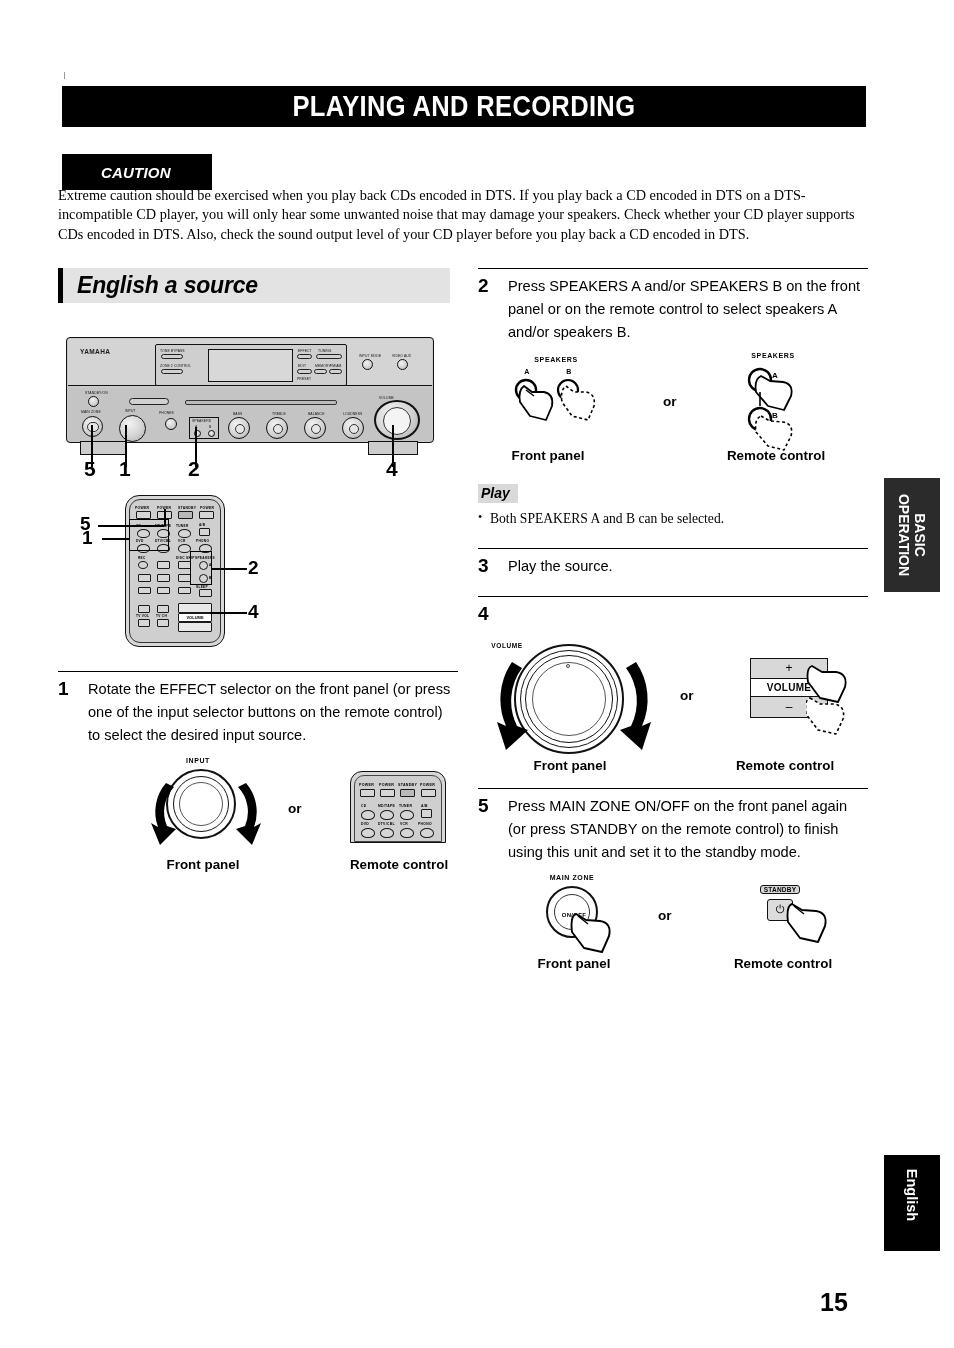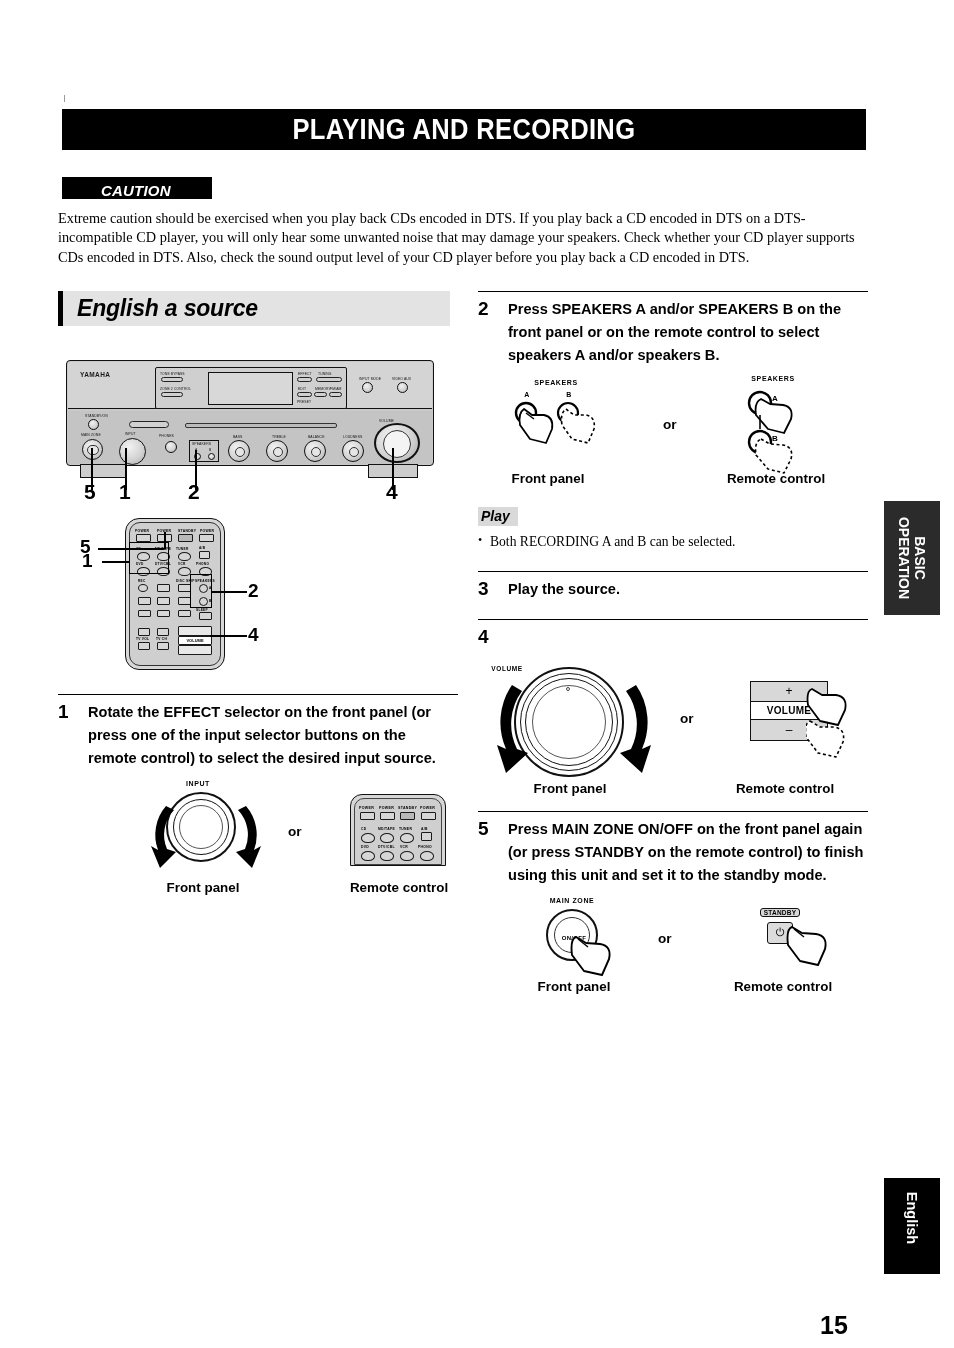--- a/index.html
+++ b/index.html
@@ -13,7 +13,7 @@
   }
 
   
-  .page { position: absolute; inset: 0; margin-top: 23px; }
+  .page { position: absolute; inset: 0; }
 
   .tick { position:absolute; left:64px; top:72px; width:1px; height:7px; background:#9a9a9a; }
 

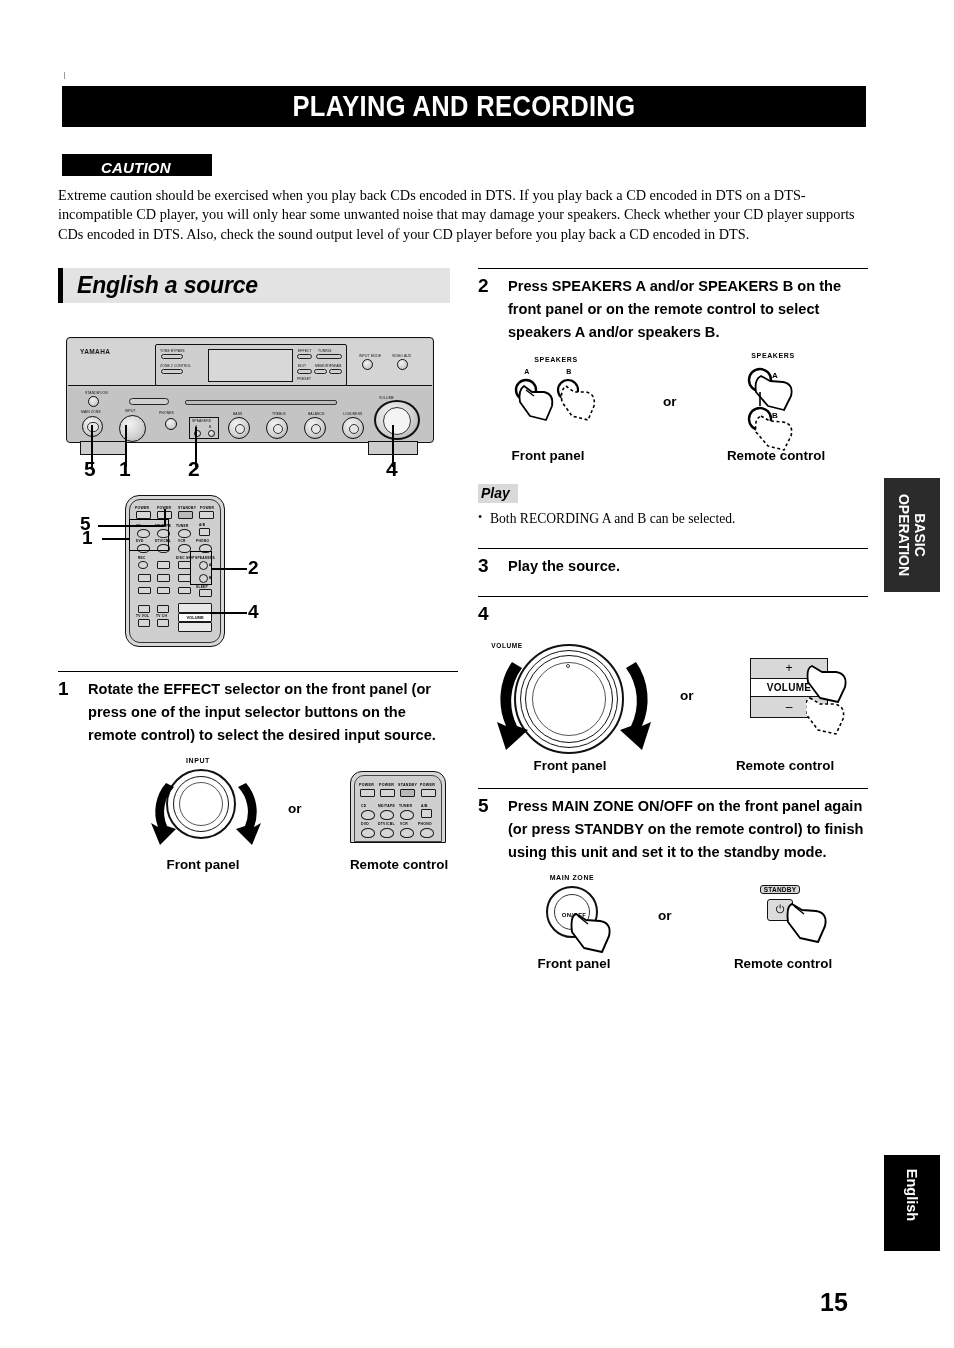--- a/index.html
+++ b/index.html
@@ -32,8 +32,8 @@
 
   
   .caution-tag {
-    position:absolute; left:62px; top:154px; width:150px; height:22px;
-    background:#000; display:flex; align-items:flex-end; padding-left:39px;
+    position:absolute; left:62px; top:154px; width:150px; height:36px;
+    background:#000; display:flex; align-items:center; padding-left:39px;
   }
   .caution-tag .txt {
     color:#fff; font-family:"Liberation Sans", sans-serif;

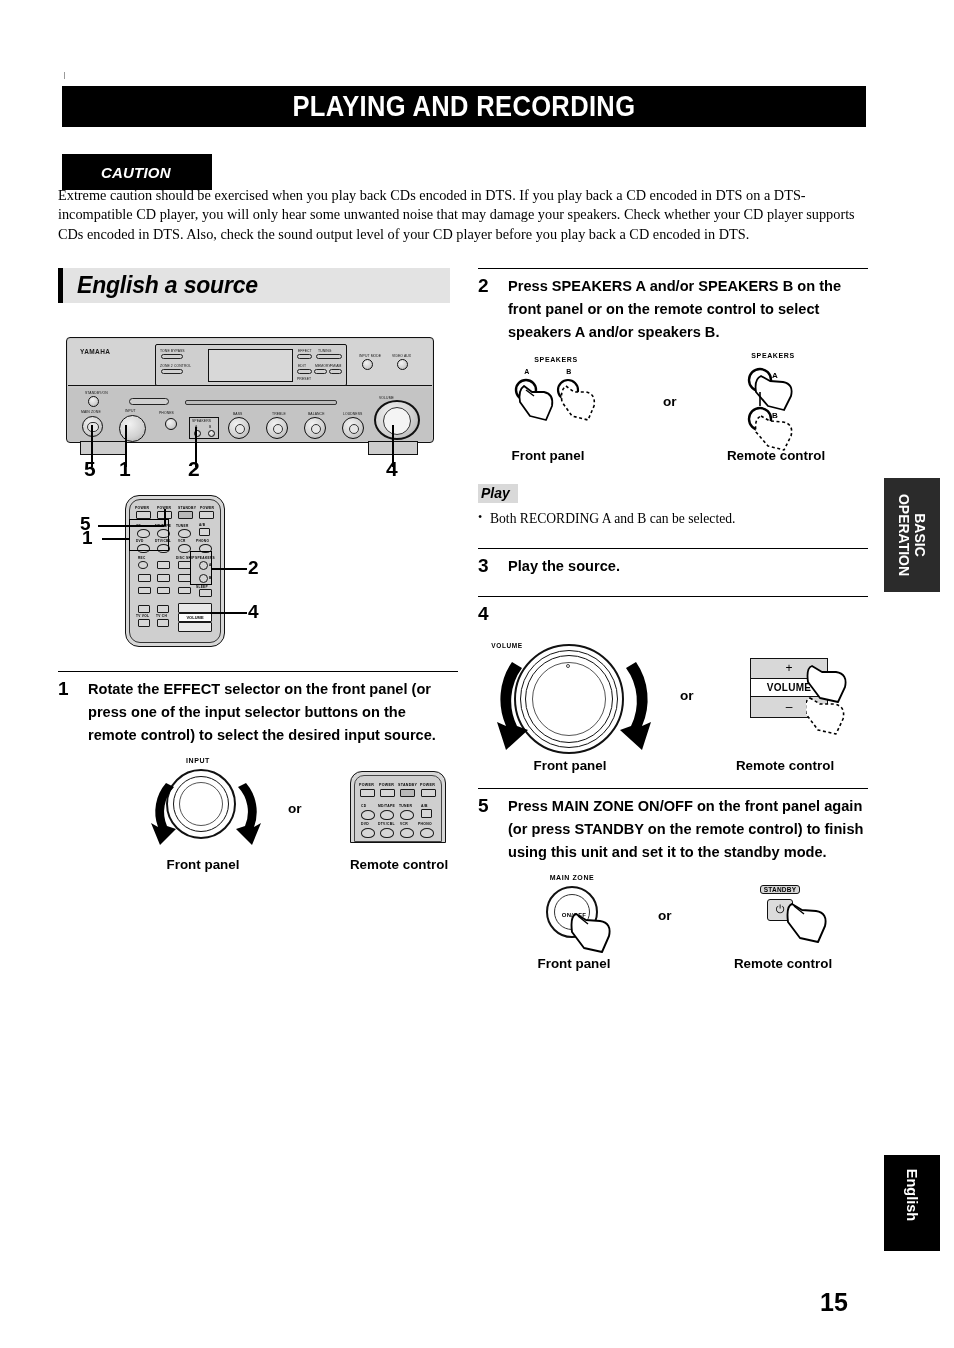--- a/index.html
+++ b/index.html
@@ -69,7 +69,7 @@
     font-size:19px; width:30px; flex:0 0 30px; line-height:21px; color:#000;
   }
   .step-txt {
-    font-family:"Liberation Sans", sans-serif; font-weight:bold;
+    font-family:"Liberation Sans", sans-serif; font-weight:normal;
     font-size:14.6px; line-height:23px; color:#000; flex:1;
   }
 

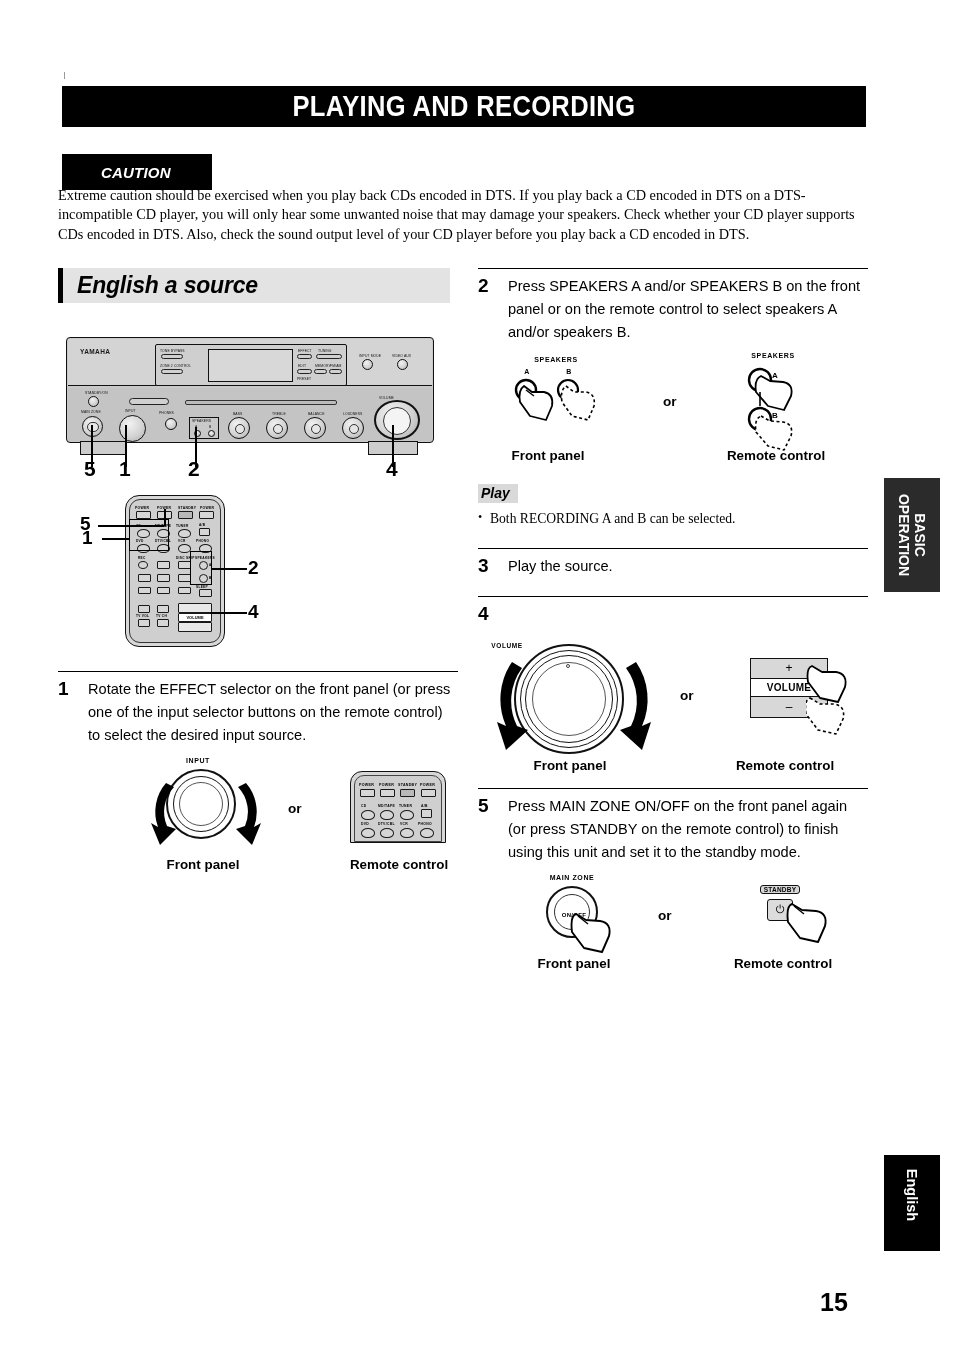--- a/index.html
+++ b/index.html
@@ -554,7 +554,7 @@
     <div style="margin-top:2px;">
       <span class="notes-tag">Play</span>
       <ul class="notes-list">
-        <li>Both RECORDING A and B can be selected.</li>
+        <li>Both SPEAKERS A and B can be selected.</li>
       </ul>
     </div>
 

